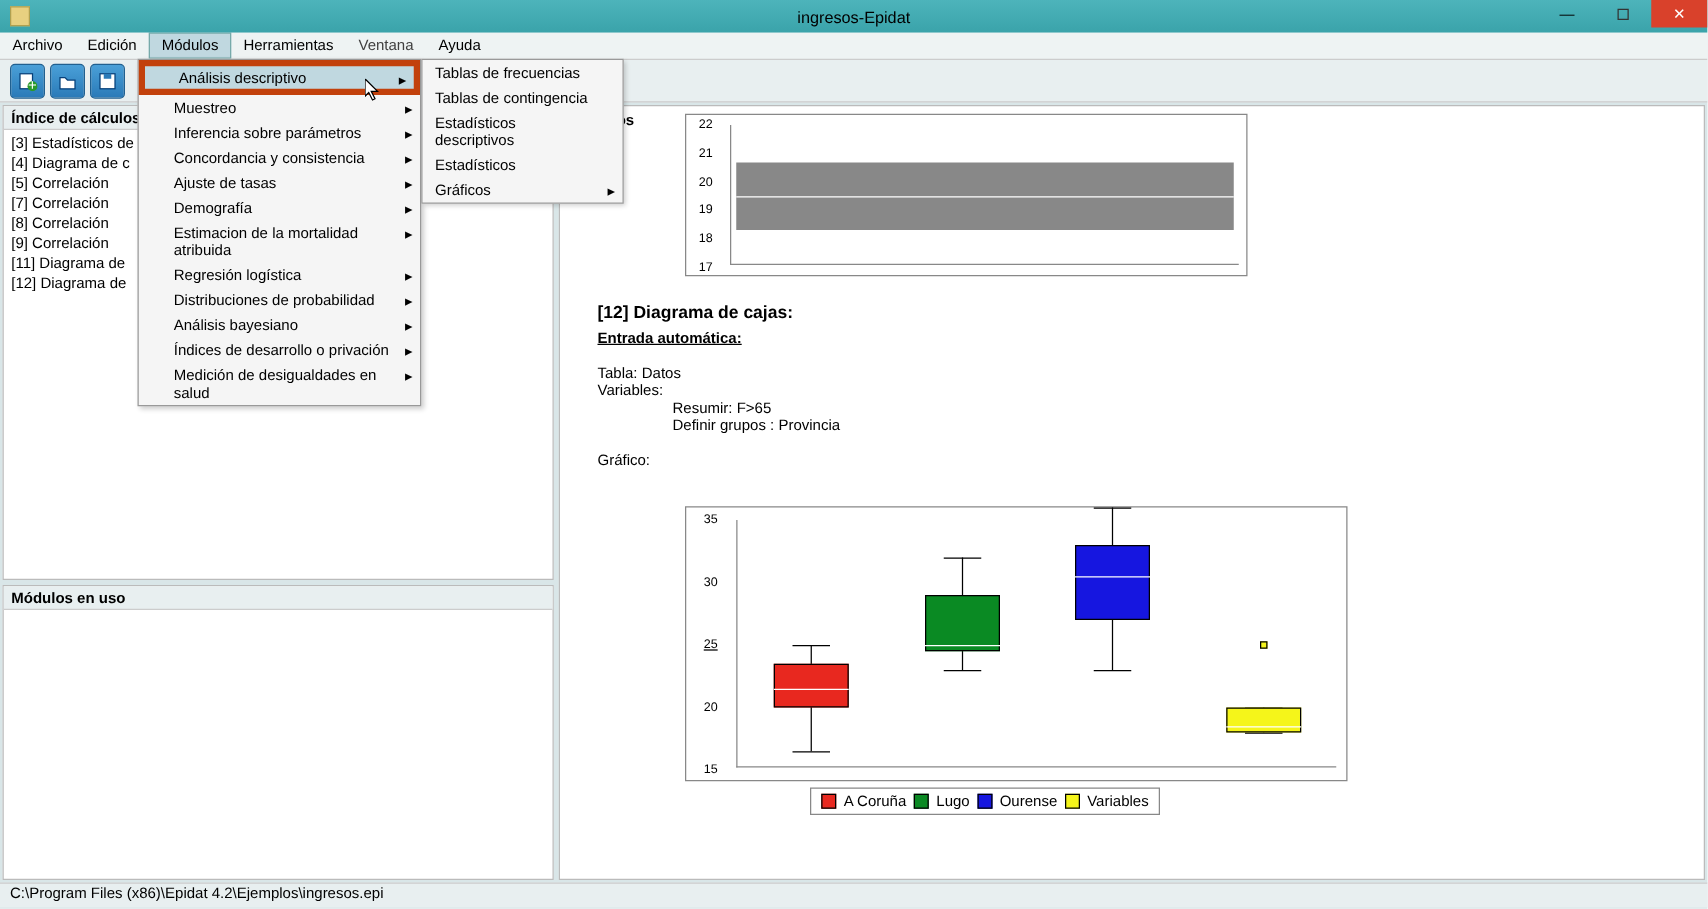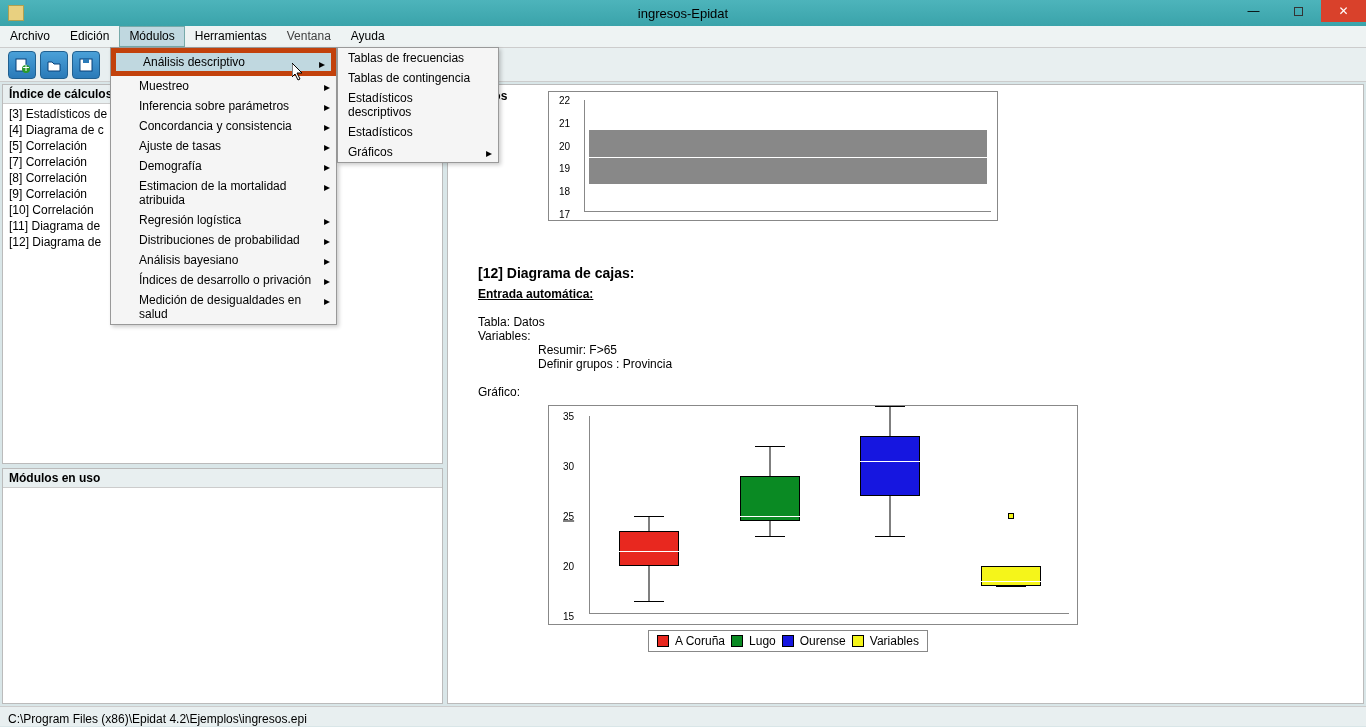--- a/index.html
+++ b/index.html
@@ -119,7 +119,6 @@
           <div>[7] Correlación</div>
           <div>[8] Correlación</div>
           <div>[9] Correlación</div>
-          <div>[10] Correlación</div>
           <div>[11] Diagrama de</div>
           <div>[12] Diagrama de</div>
         </div>

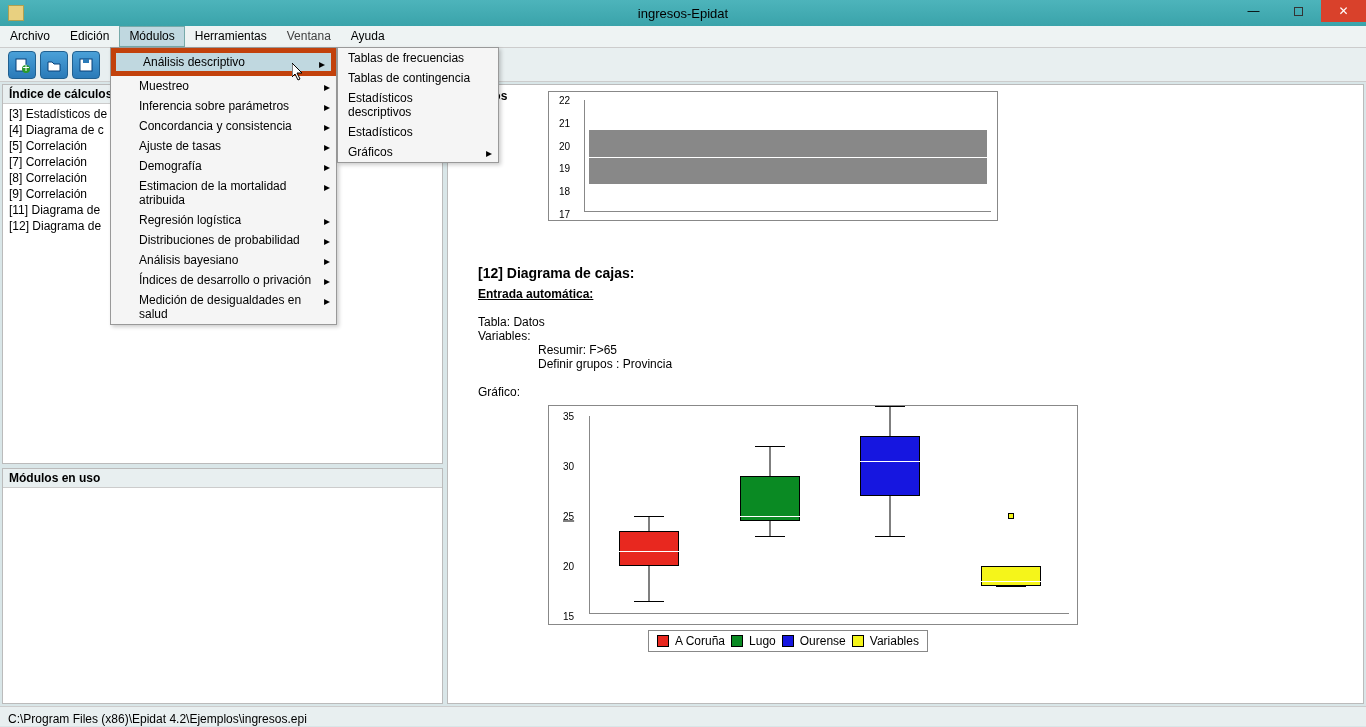--- a/index.html
+++ b/index.html
@@ -42,7 +42,7 @@
 .chartA .ytick { position: absolute; right: 4px; font-size: 10px; transform: translateY(-50%); }
 .chartA .plot { position: absolute; left: 35px; right: 6px; top: 8px; bottom: 8px; border-left: 1px solid #888; border-bottom: 1px solid #888; }
 .chartA .bar { position: absolute; left: 4px; right: 4px; background: #888; }
-.docbody { position: absolute; top: 150px; left: 30px; right: 30px; margin-top: 24px; }
+.docbody { position: absolute; top: 150px; left: 30px; right: 30px; }
 .docbody h3 { font-size: 14px; margin: 6px 0; }
 .docbody .uline { text-decoration: underline; font-weight: bold; }
 .docbody .bold { font-weight: normal; }

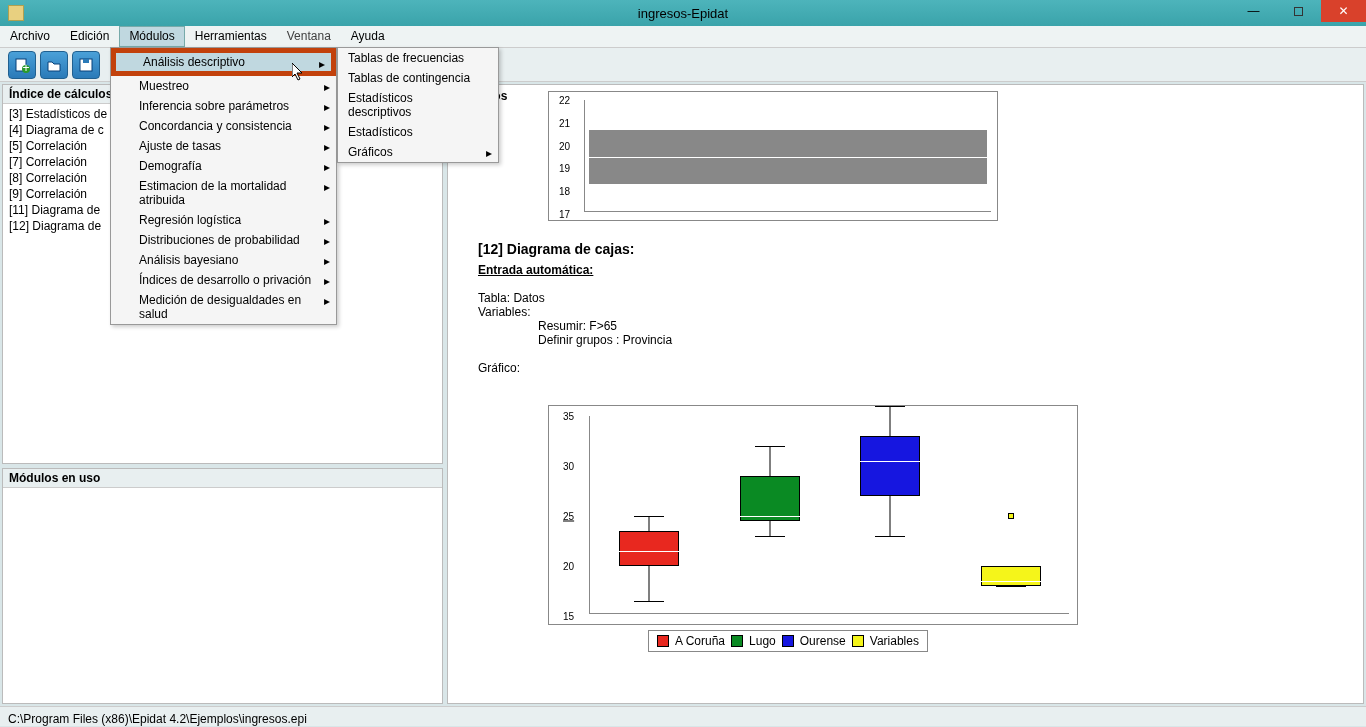--- a/index.html
+++ b/index.html
@@ -27,7 +27,7 @@
 .modules-panel { flex: 1; }
 .rightcol { flex: 1; position: relative; }
 .doc-panel { position: absolute; inset: 2px 2px 2px 2px; background: #fff; border: 1px solid #bbb; overflow: hidden; }
-.statusbar { height: 20px; background: #e8eff0; border-top: 1px solid #ccc; display: flex; align-items: flex-end; padding: 0 8px; }
+.statusbar { height: 20px; background: #e8eff0; border-top: 1px solid #ccc; display: flex; align-items: flex-start; padding: 0 8px; }
 
 .dropdown { position: absolute; top: 47px; left: 110px; width: 227px; background: #f5f5f5; border: 1px solid #999; z-index: 100; box-shadow: 2px 2px 4px rgba(0,0,0,.2); }
 .dropdown .ditem { padding: 3px 24px 3px 28px; position: relative; cursor: pointer; font-size: 12px; }

